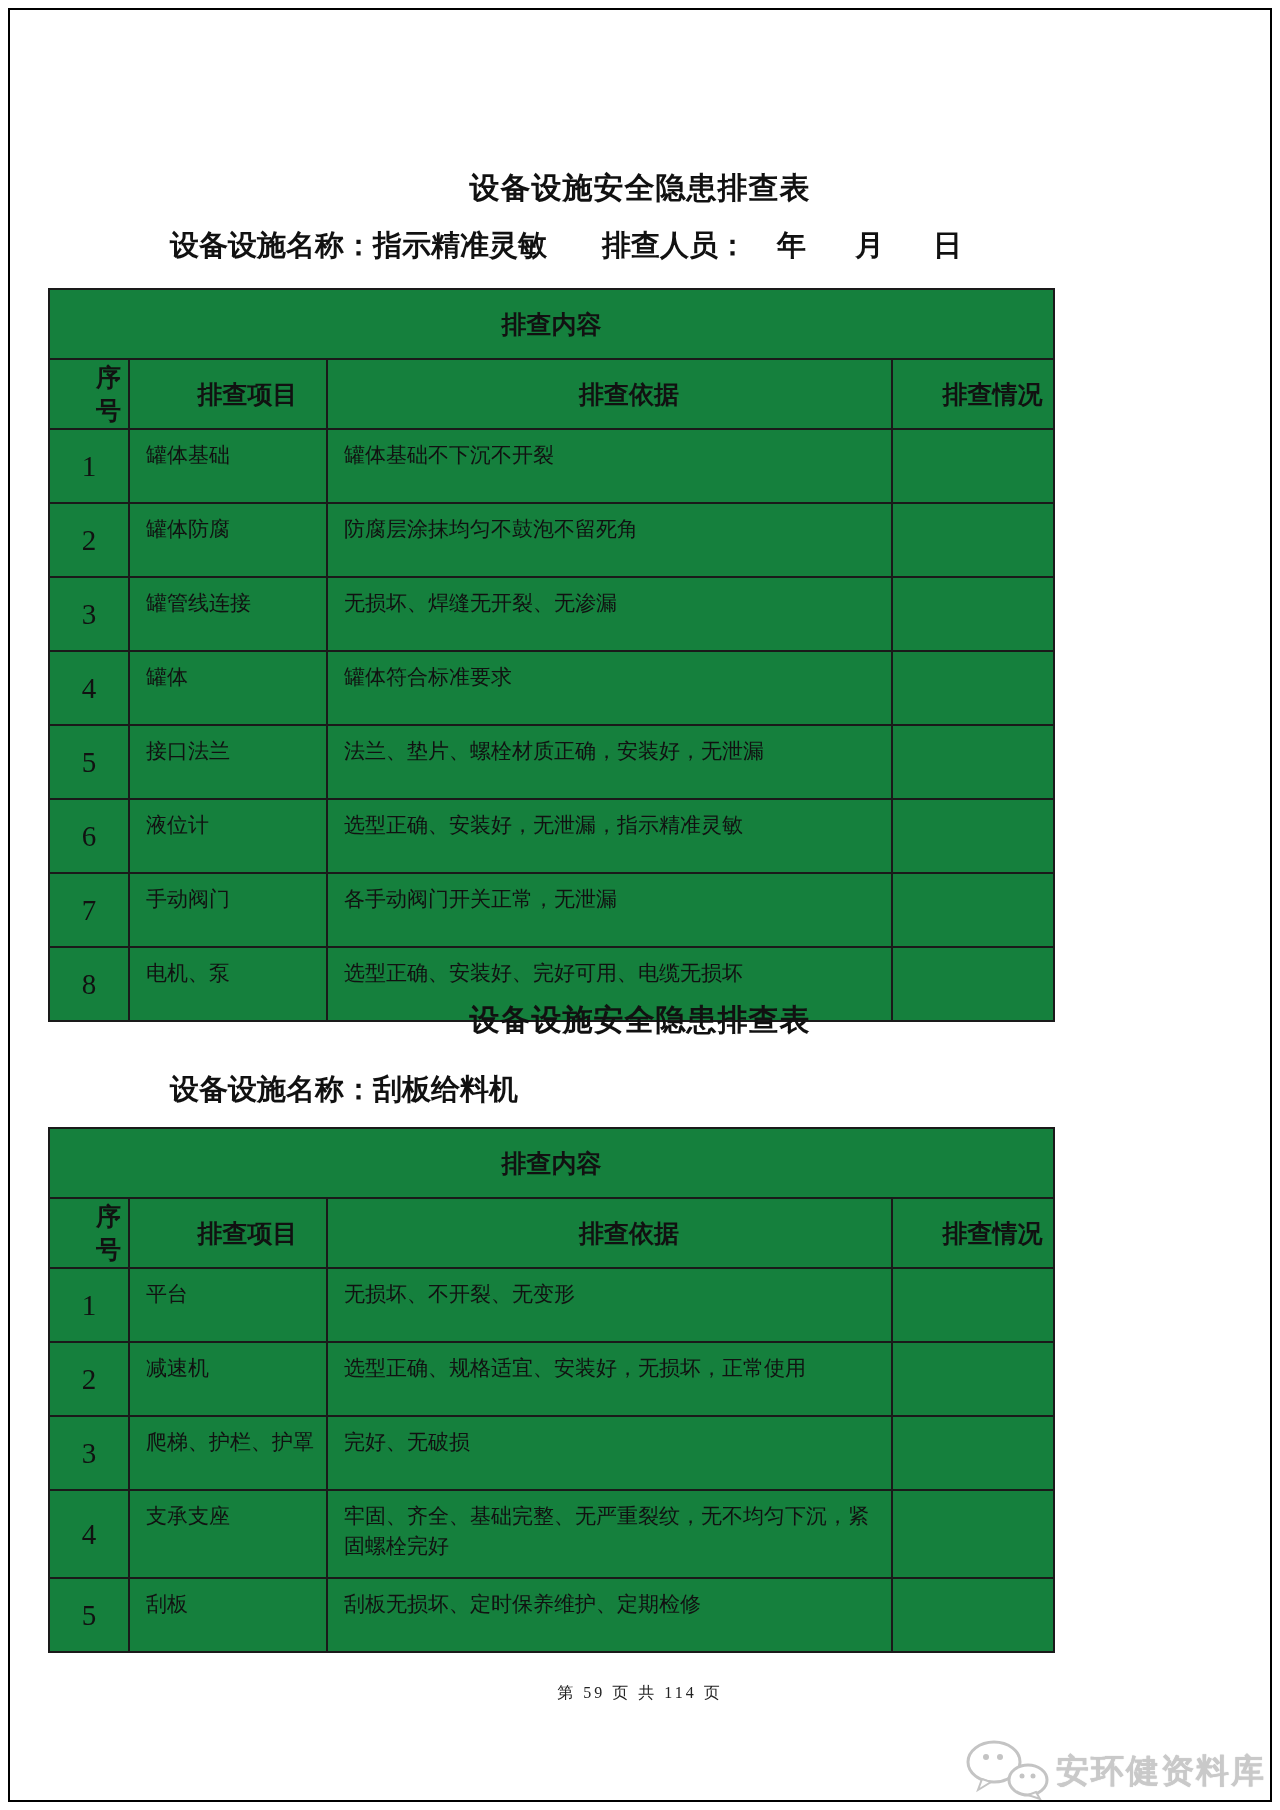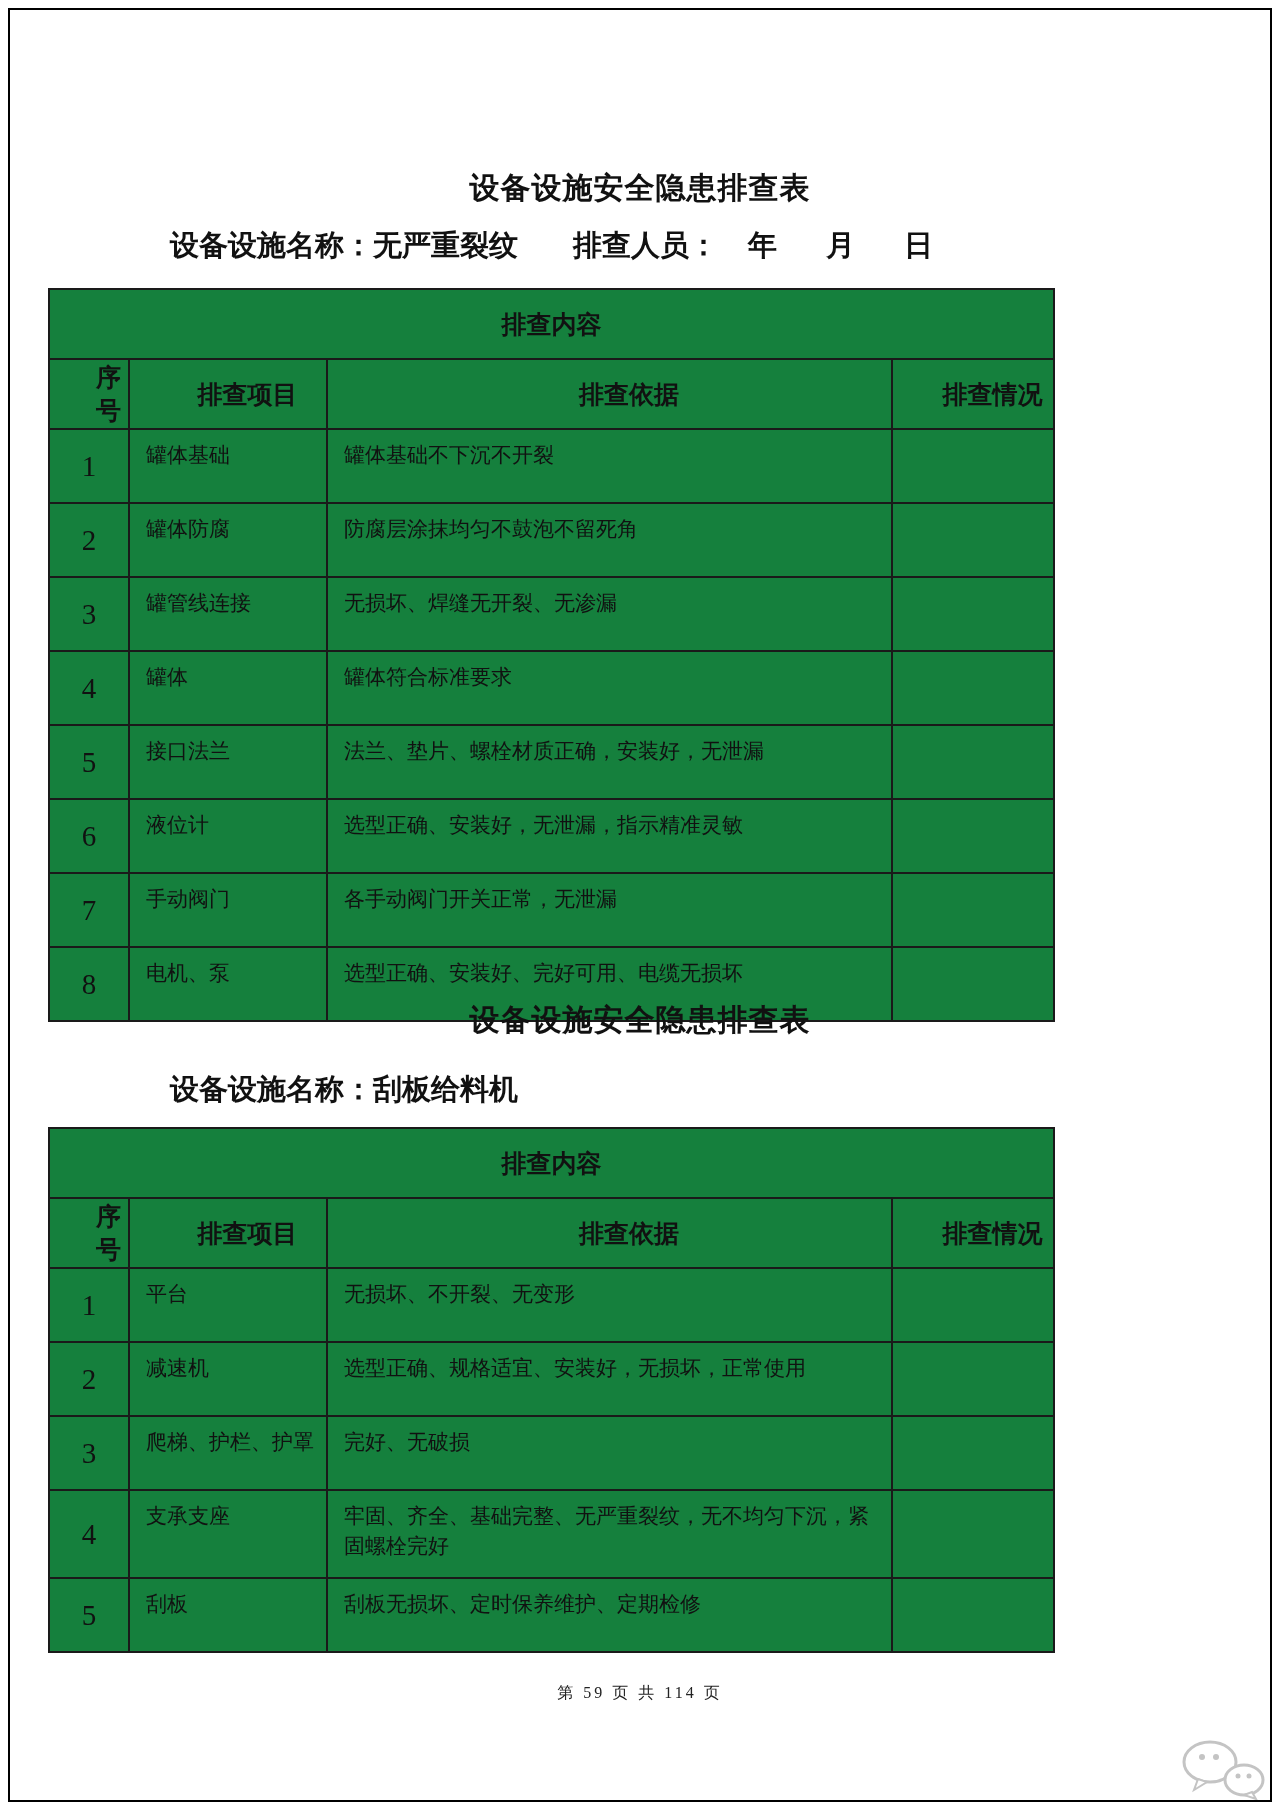--- a/index.html
+++ b/index.html
@@ -97,7 +97,7 @@
 <div id="title1" class="doc-title">设备设施安全隐患排查表</div>
 
 <div id="subtitle1" class="sub-line">
-  <span>设备设施名称：无严重裂纹</span><span class="inspector">排查人员：</span><span class="dateline">年　月　日</span>
+  <span>设备设施名称：指示精准灵敏</span><span class="inspector">排查人员：</span><span class="dateline">年　月　日</span>
 </div>
 
 <table id="table1" class="check">

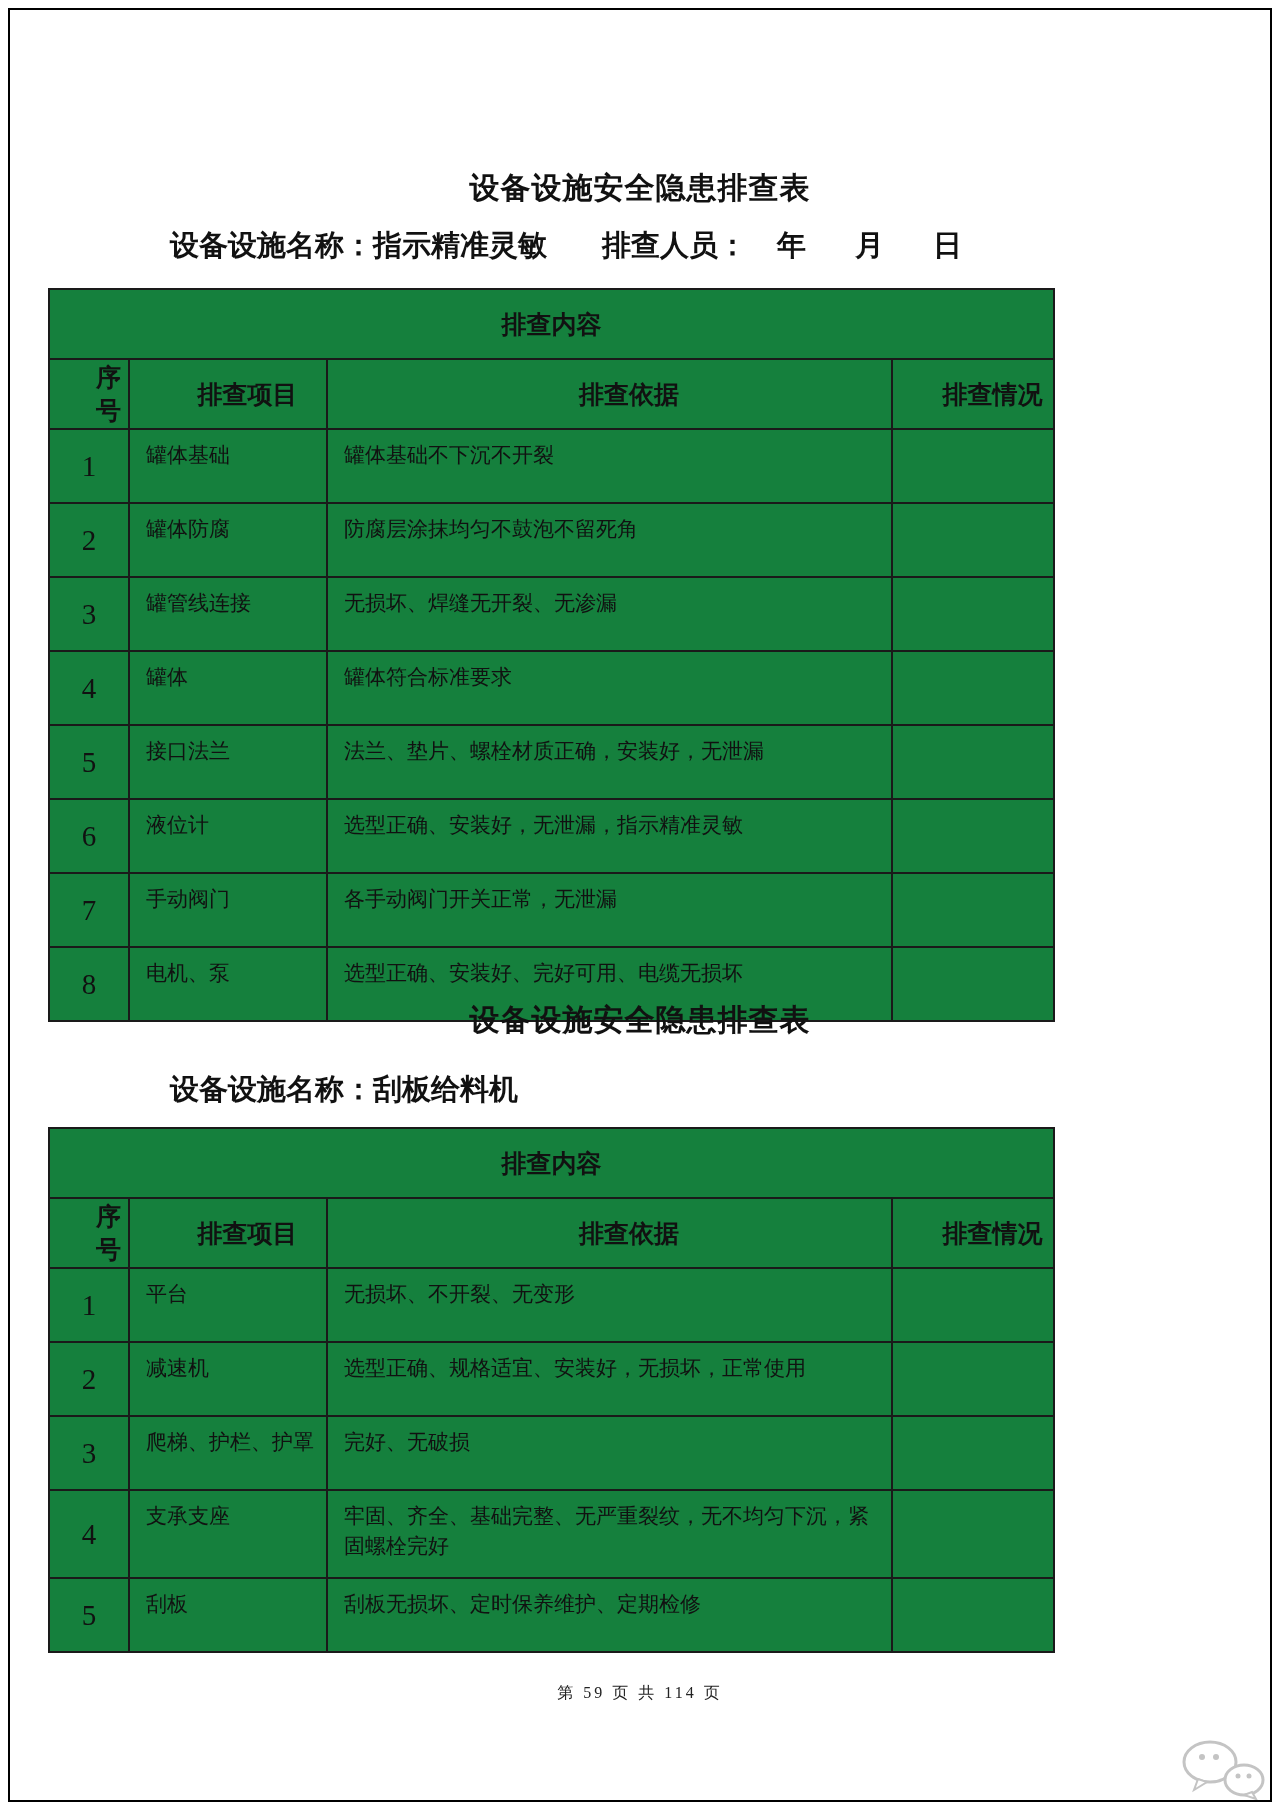--- a/index.html
+++ b/index.html
@@ -239,6 +239,7 @@
       <circle cx="69" cy="38" r="2.5" fill="#c4c4c4"></circle>
     </svg>
   </span>
+  <span class="wm-text">安环健资料库</span>
 </div>
 
 </body></html>

